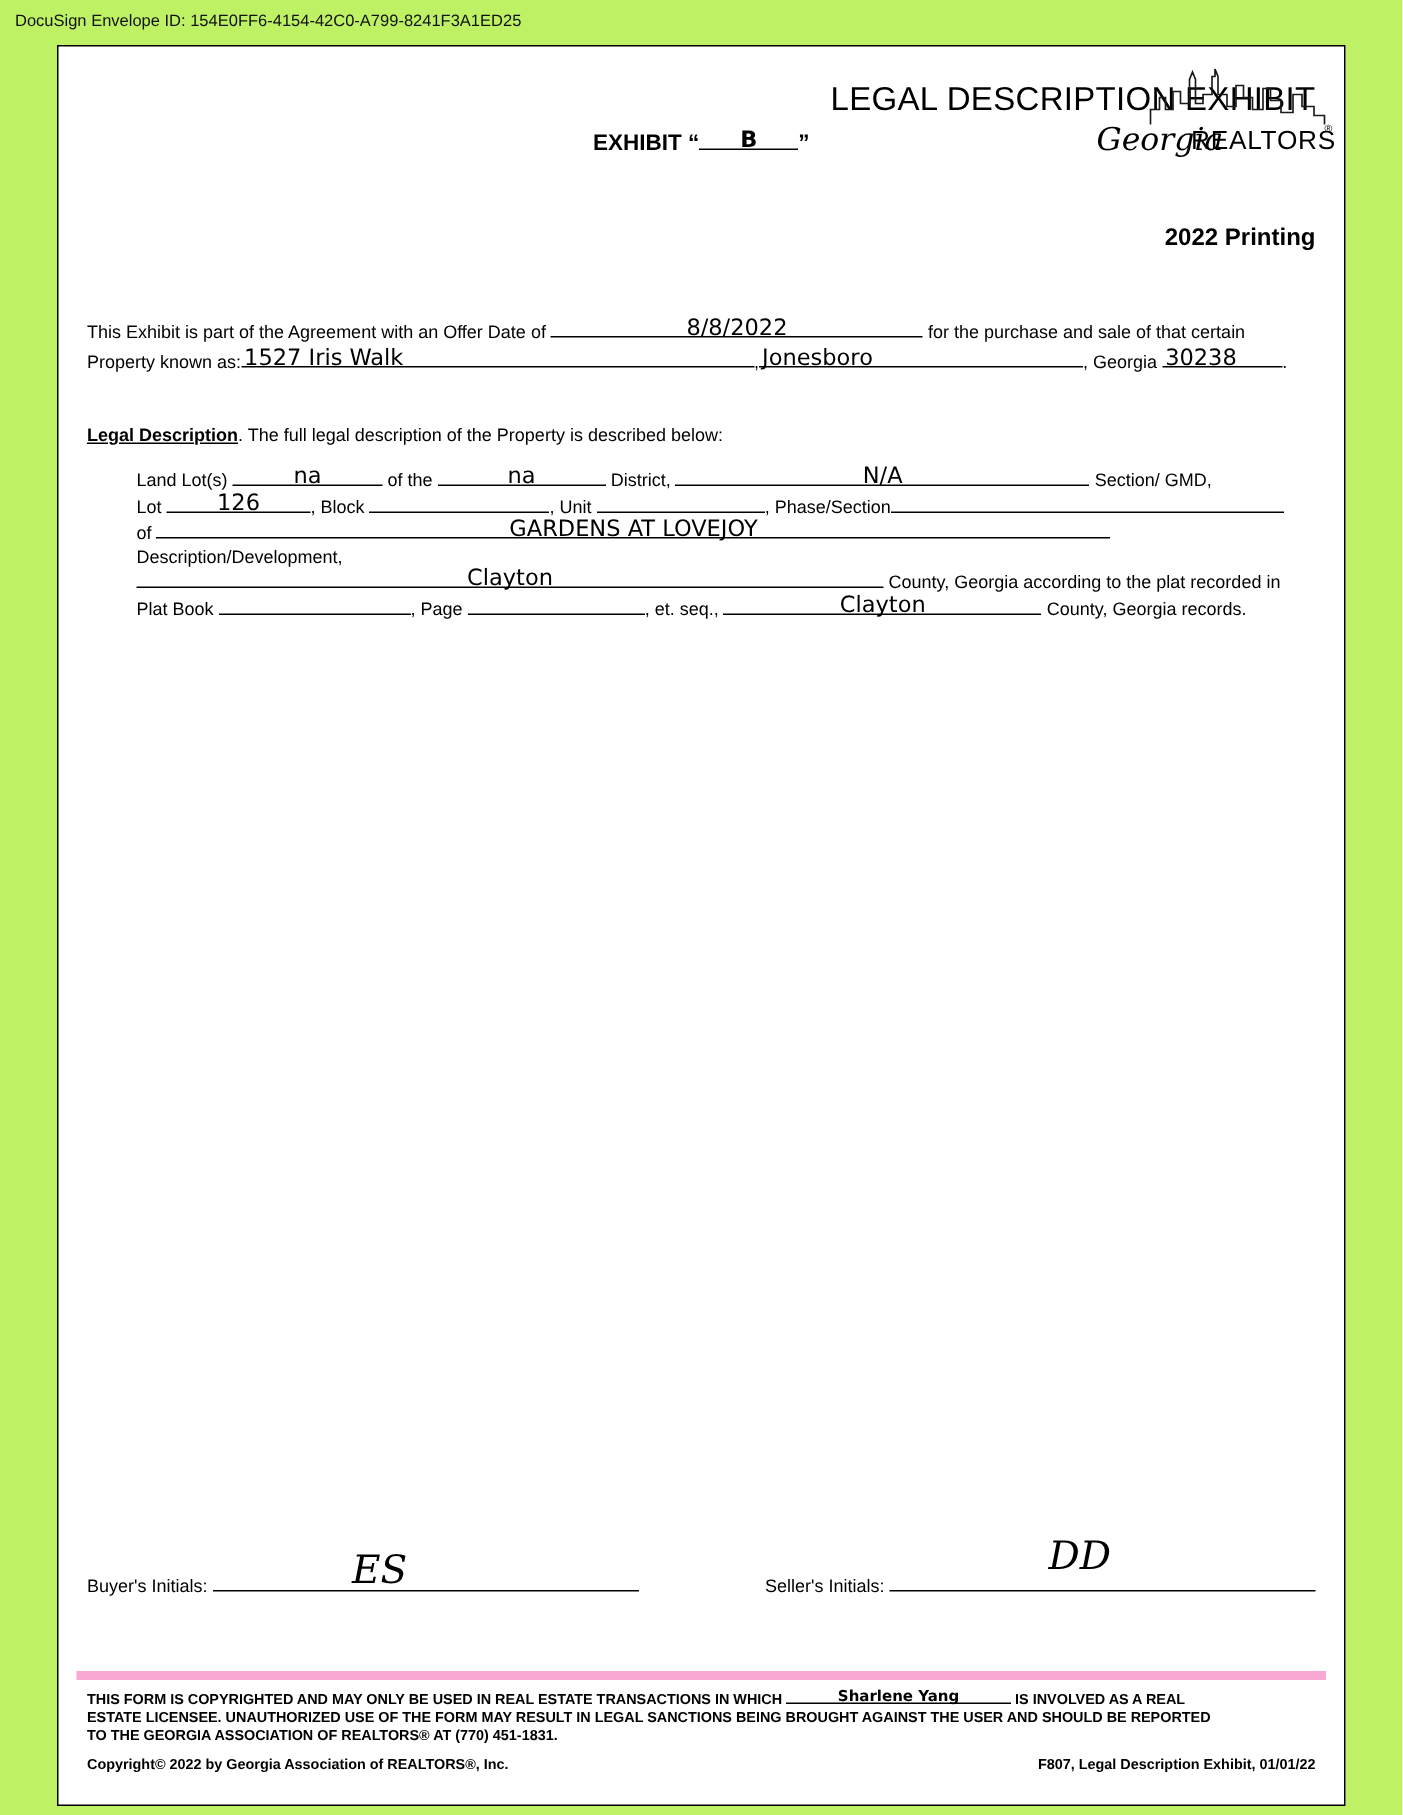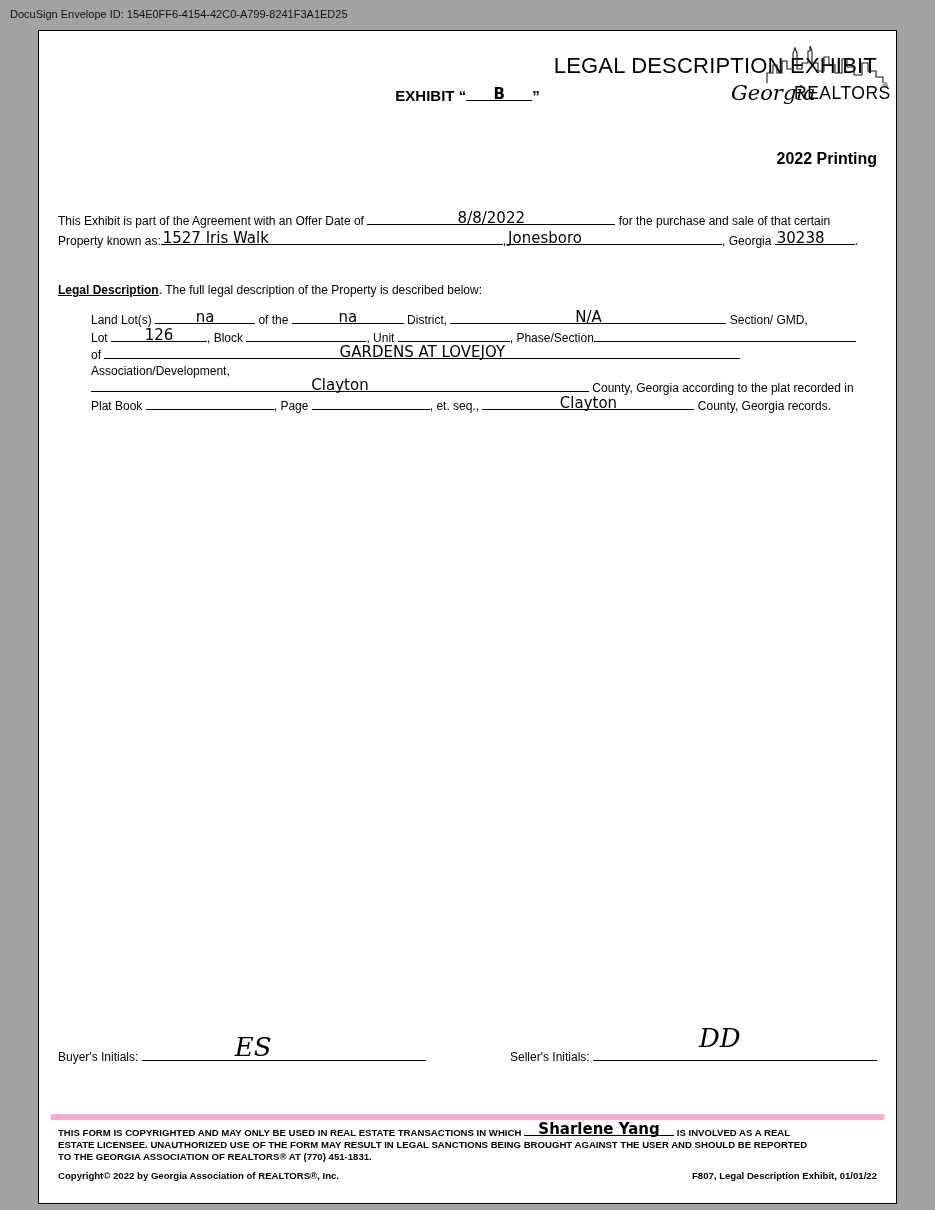--- a/index.html
+++ b/index.html
@@ -5,7 +5,7 @@
   * { margin:0; padding:0; box-sizing:border-box; }
   html,body { background:#ffffff; }
   body { font-family:"Liberation Sans", sans-serif; color:#000; }
-  .canvas { position:relative; width:935px; height:1210px; background:#a3a3a3; overflow:hidden; }
+  .canvas { position:relative; width:935px; height:1210px; background:#bef264; overflow:hidden; }
   .envelope-id { position:absolute; top:8px; left:10px; font-size:11px; color:#111; }
 
   .doc {

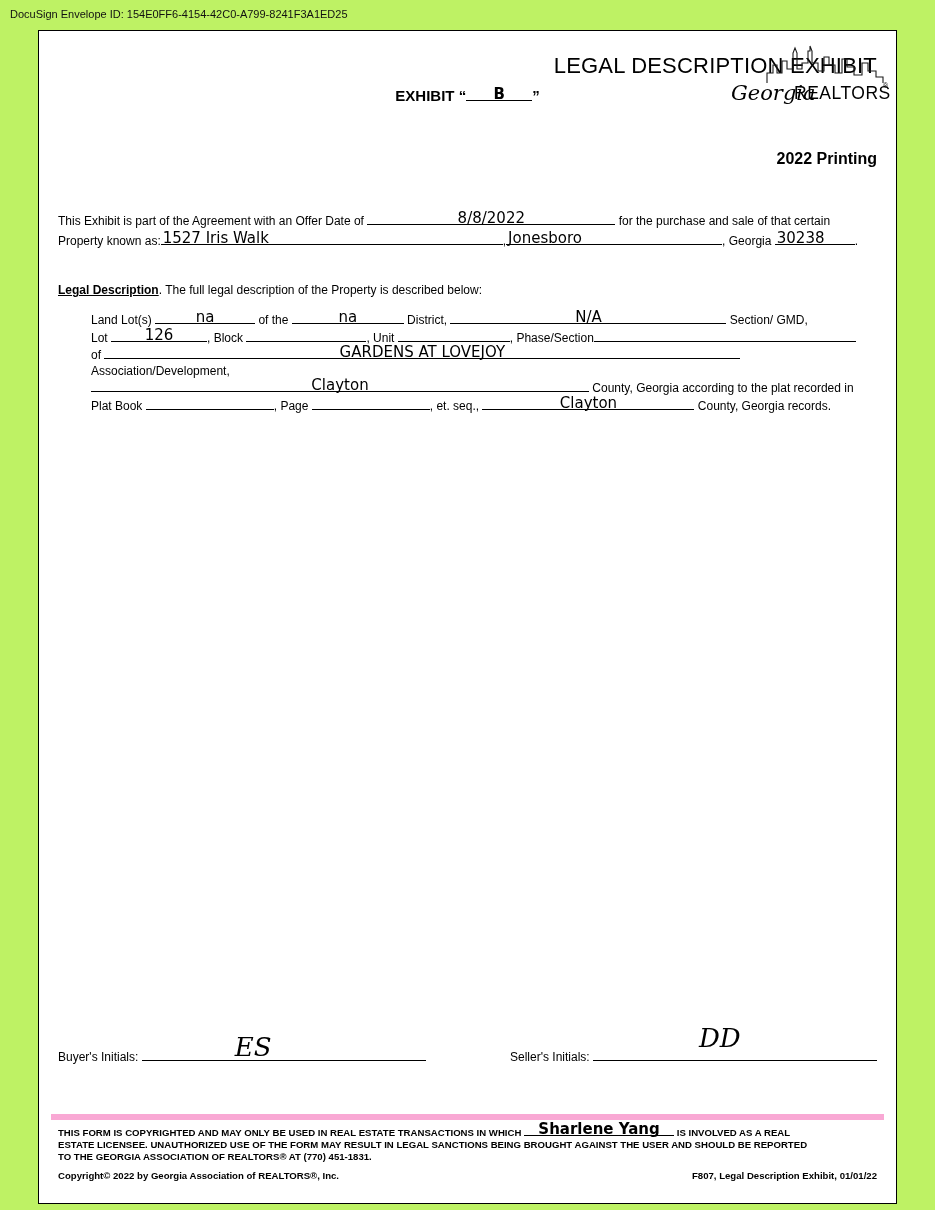--- a/index.html
+++ b/index.html
@@ -102,7 +102,7 @@
         <span>Section/ GMD,</span>
       </div>
       <div class="tline"><span>Lot</span> <span class="blank" style="width:96px"><span class="fill">126</span></span><span>, Block</span> <span class="blank" style="width:120px"></span><span>, Unit</span> <span class="blank" style="width:112px"></span><span>, Phase/Section</span><span class="blank" style="width:262px"></span></div>
-      <div class="tline"><span>of</span> <span class="blank" style="width:636px"><span class="fill">GARDENS AT LOVEJOY</span></span> <span>Association/Development,</span></div>
+      <div class="tline"><span>of</span> <span class="blank" style="width:636px"><span class="fill">GARDENS AT LOVEJOY</span></span> <span>Description/Development,</span></div>
       <div class="tline"><span class="blank" style="width:498px"><span class="fill">Clayton</span></span> <span>County, Georgia according to the plat recorded in</span></div>
       <div class="tline"><span>Plat Book</span> <span class="blank" style="width:128px"></span><span>, Page</span> <span class="blank" style="width:118px"></span><span>, et. seq.,</span> <span class="blank" style="width:212px"><span class="fill">Clayton</span></span> <span>County, Georgia records.</span></div>
     </div>

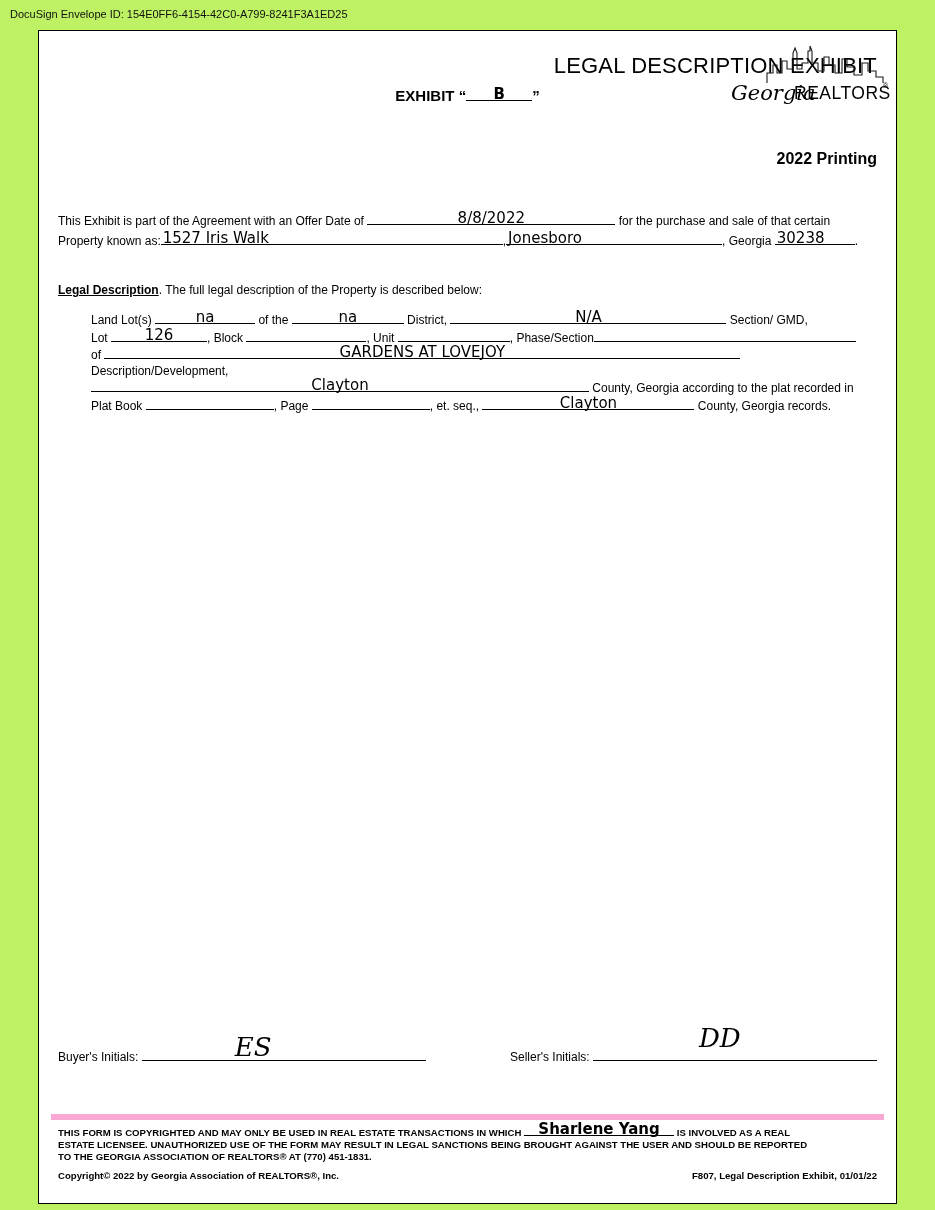--- a/index.html
+++ b/index.html
@@ -38,7 +38,7 @@
     white-space:nowrap;
   }
   .fill.left { text-align:left; padding-left:2px; }
-  .fill-sm { font-size:15px; }
+  .fill-sm { font-size:10px; }
 
   .initials-row {
     position:absolute; left:19px; right:19px; top:1016px;

